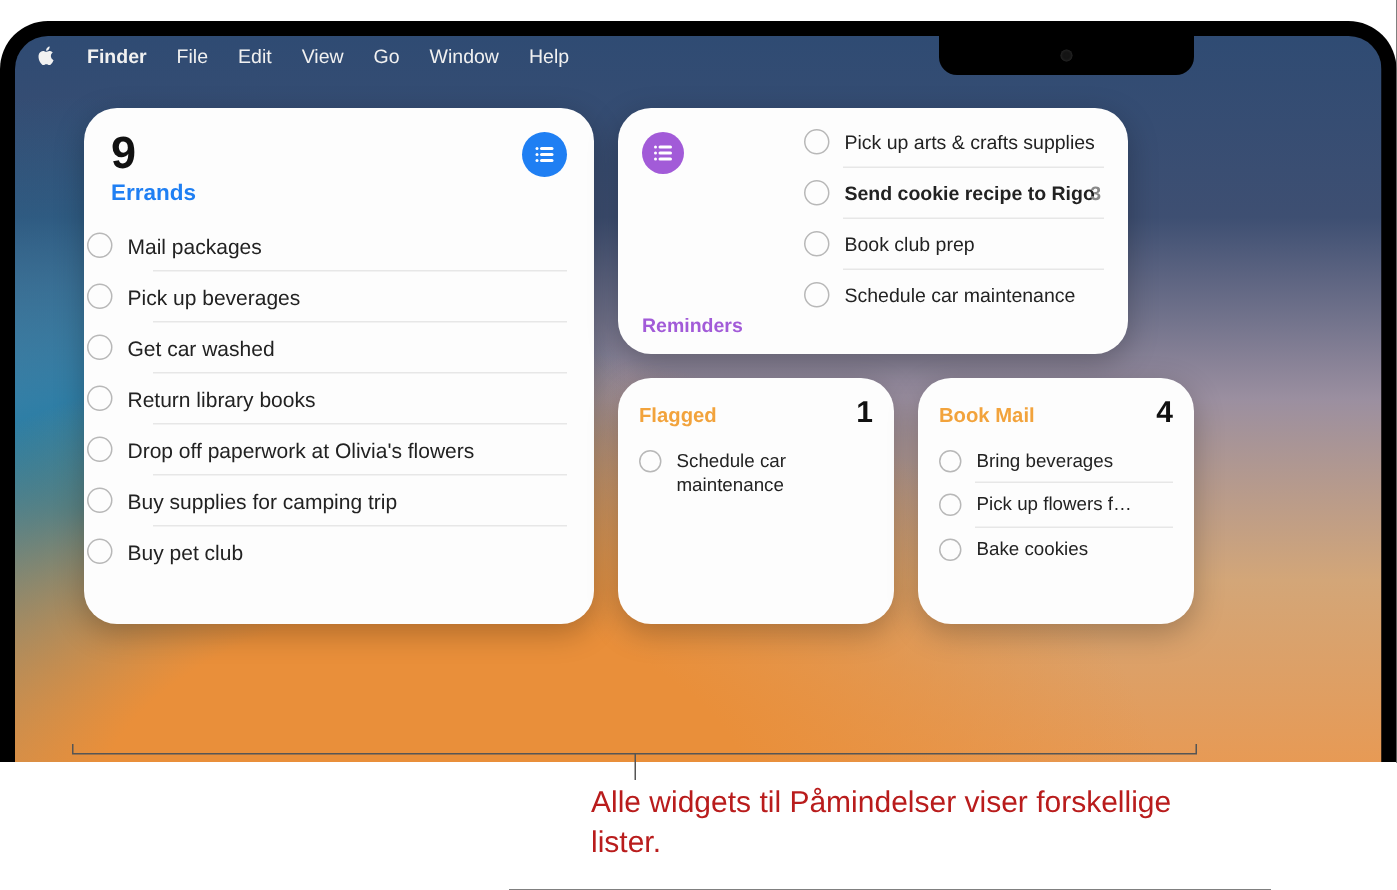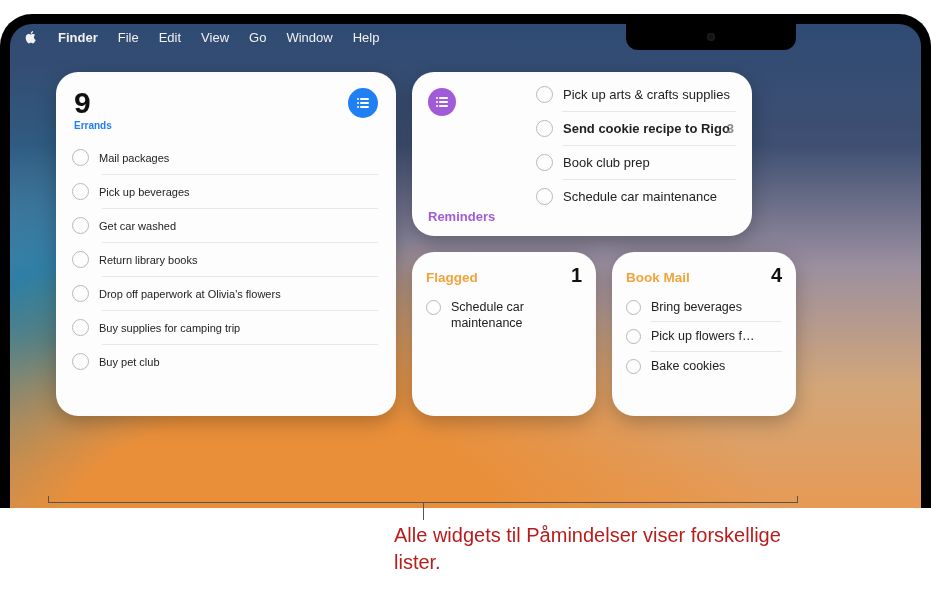--- a/index.html
+++ b/index.html
@@ -71,7 +71,7 @@
 
 .lg-head { display:flex; align-items:flex-start; justify-content:space-between; padding: 0 18px; }
 .lg-count { font-size: 30px; font-weight: 700; color:#111; line-height:1; }
-.lg-title { font-size: 10px; font-weight:600; margin-top:2px; }
+.lg-title { font-size: 15px; font-weight:600; margin-top:2px; }
 .lg-title.blue { color:#1f7ff3; }
 .circle-btn { width:30px; height:30px; border-radius:50%; display:flex; align-items:center; justify-content:center; flex:0 0 auto; }
 .circle-btn.blue { background:#1f7ff3; }

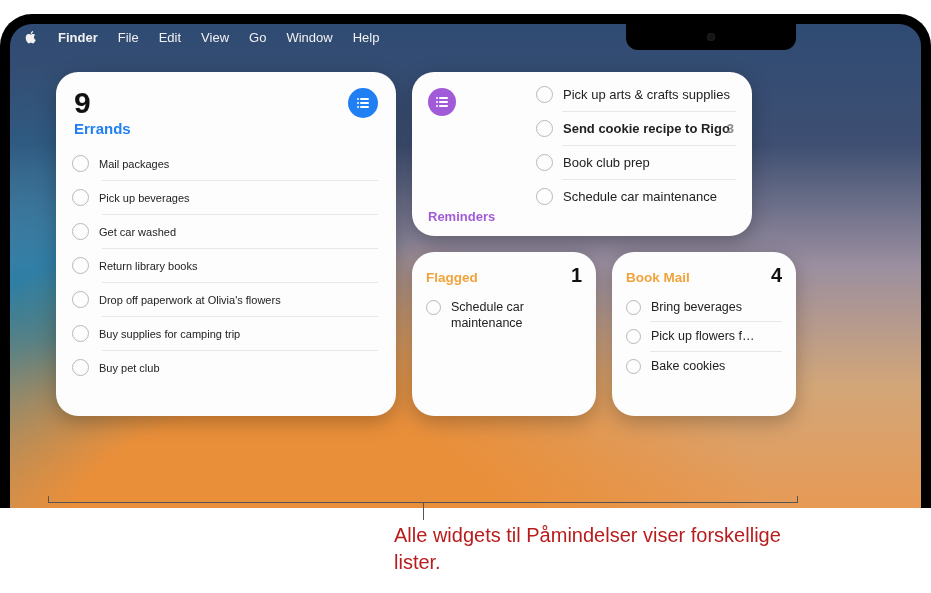--- a/index.html
+++ b/index.html
@@ -79,7 +79,7 @@
 .circle-btn svg { width:16px; height:16px; stroke:#fff; fill:none; stroke-width:2; stroke-linecap:round; }
 
 .items { margin-top:10px; }
-.item { display:flex; align-items:center; gap:10px; padding: 8px 16px; font-size:11px; color:#222; }
+.item { display:flex; align-items:center; gap:10px; padding: 8px 2px; font-size:14px; color:#222; }
 .item.bold { font-weight:700; }
 .radio { width:17px; height:17px; border-radius:50%; border:1.6px solid #b8b8b8; flex:0 0 auto; }
 .divider { height:1px; background:#e7e7e7; margin: 0 18px 0 46px; }

